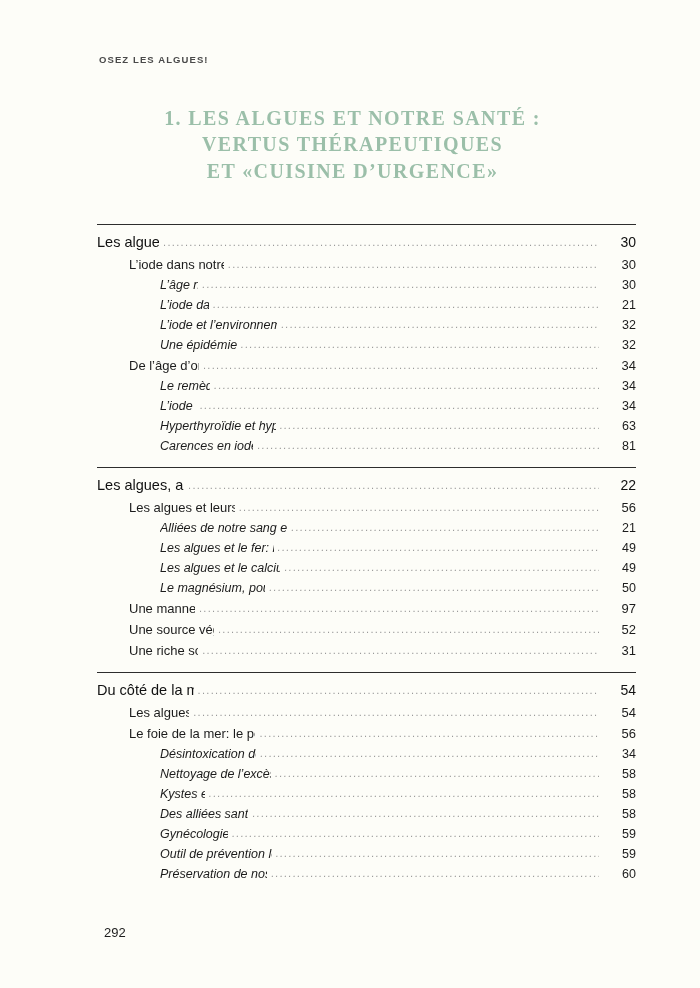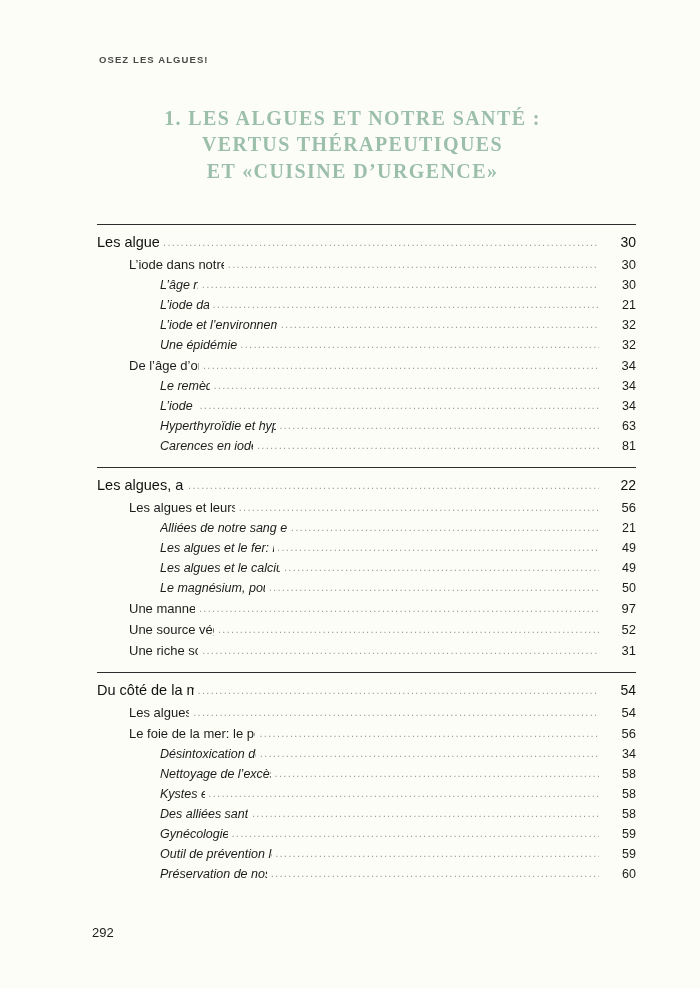--- a/index.html
+++ b/index.html
@@ -115,7 +115,7 @@
 
   .folio {
     position: absolute;
-    left: 92px;
+    left: 104px;
     bottom: 48px;
     font-size: 13px;
     color: #1c1c1c;

